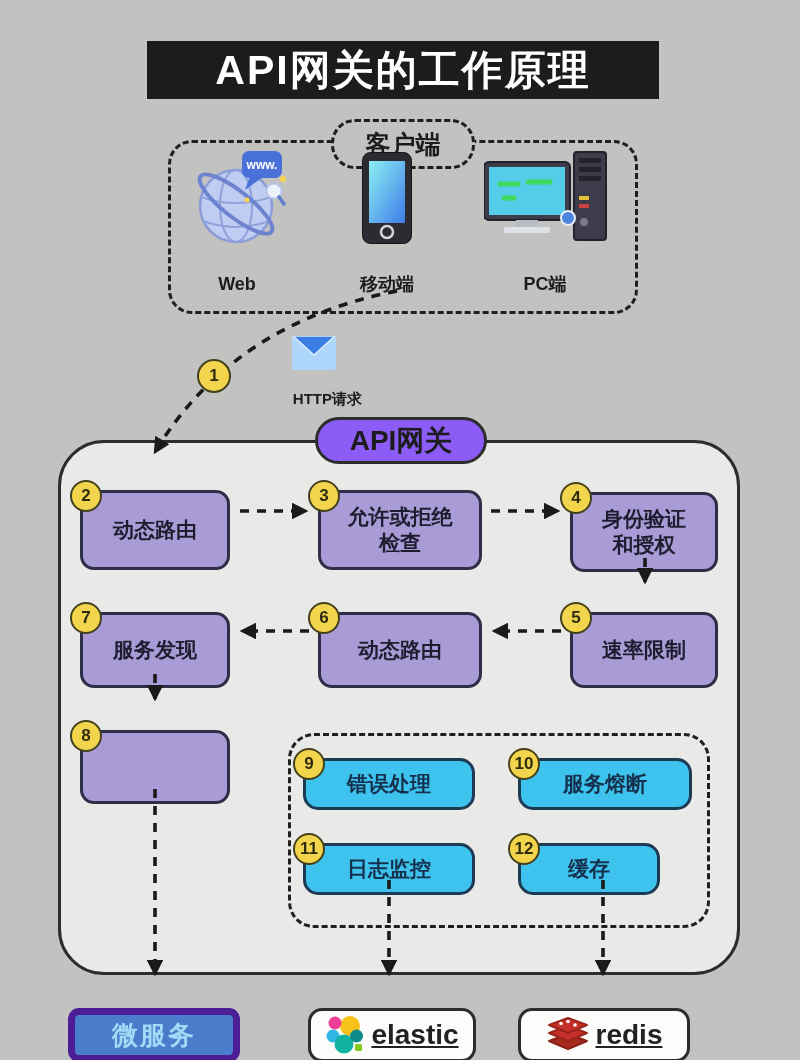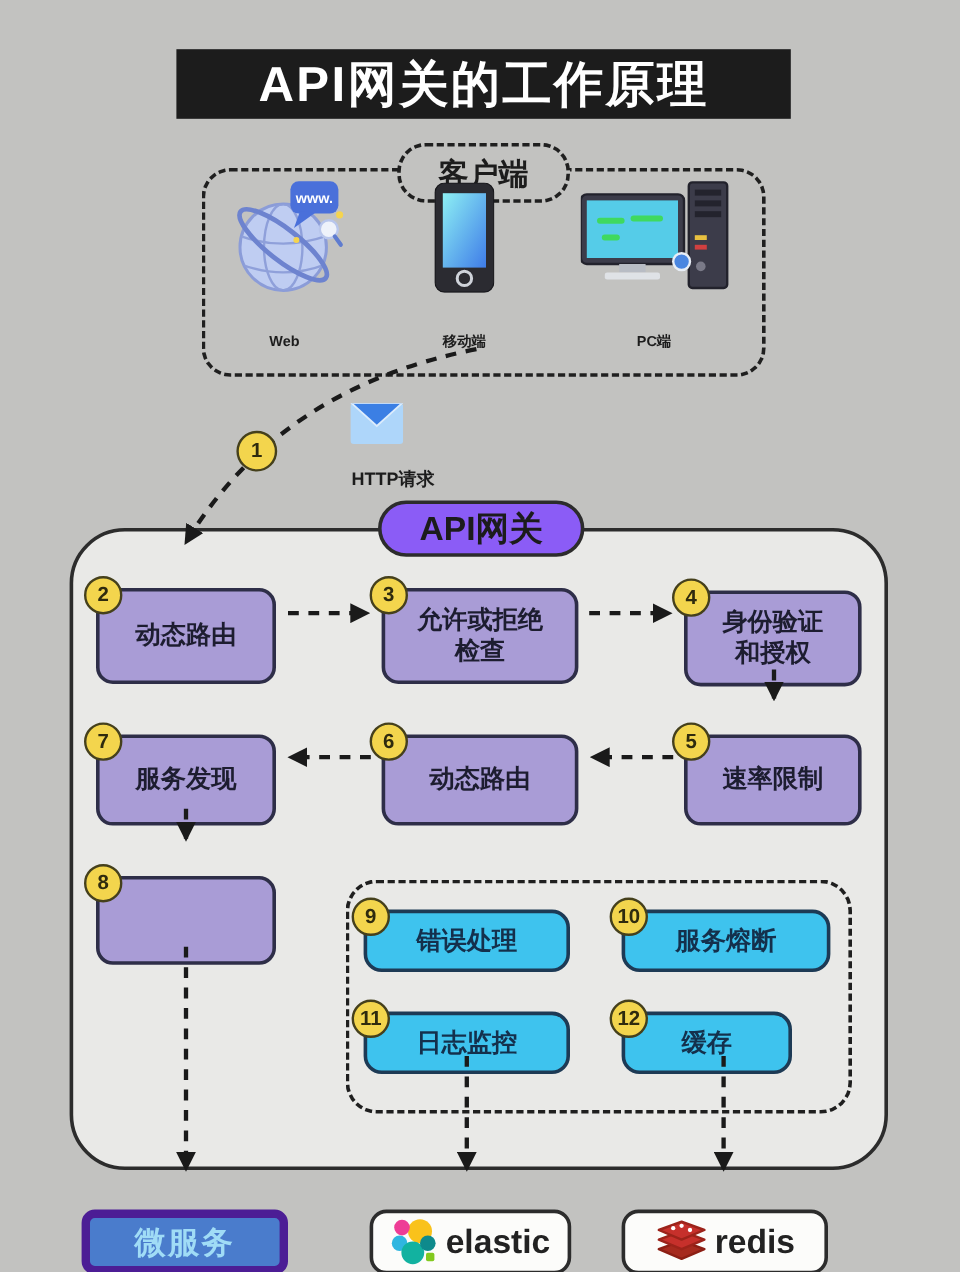--- a/index.html
+++ b/index.html
@@ -32,7 +32,7 @@
   .client-pill span{font-size:25px;font-weight:bold;}
   .client-label{
     top:250px;height:28px;display:flex;align-items:center;justify-content:center;
-    font-size:12px;font-weight:bold;z-index:5;
+    font-size:18px;font-weight:bold;z-index:5;
   }
 
   

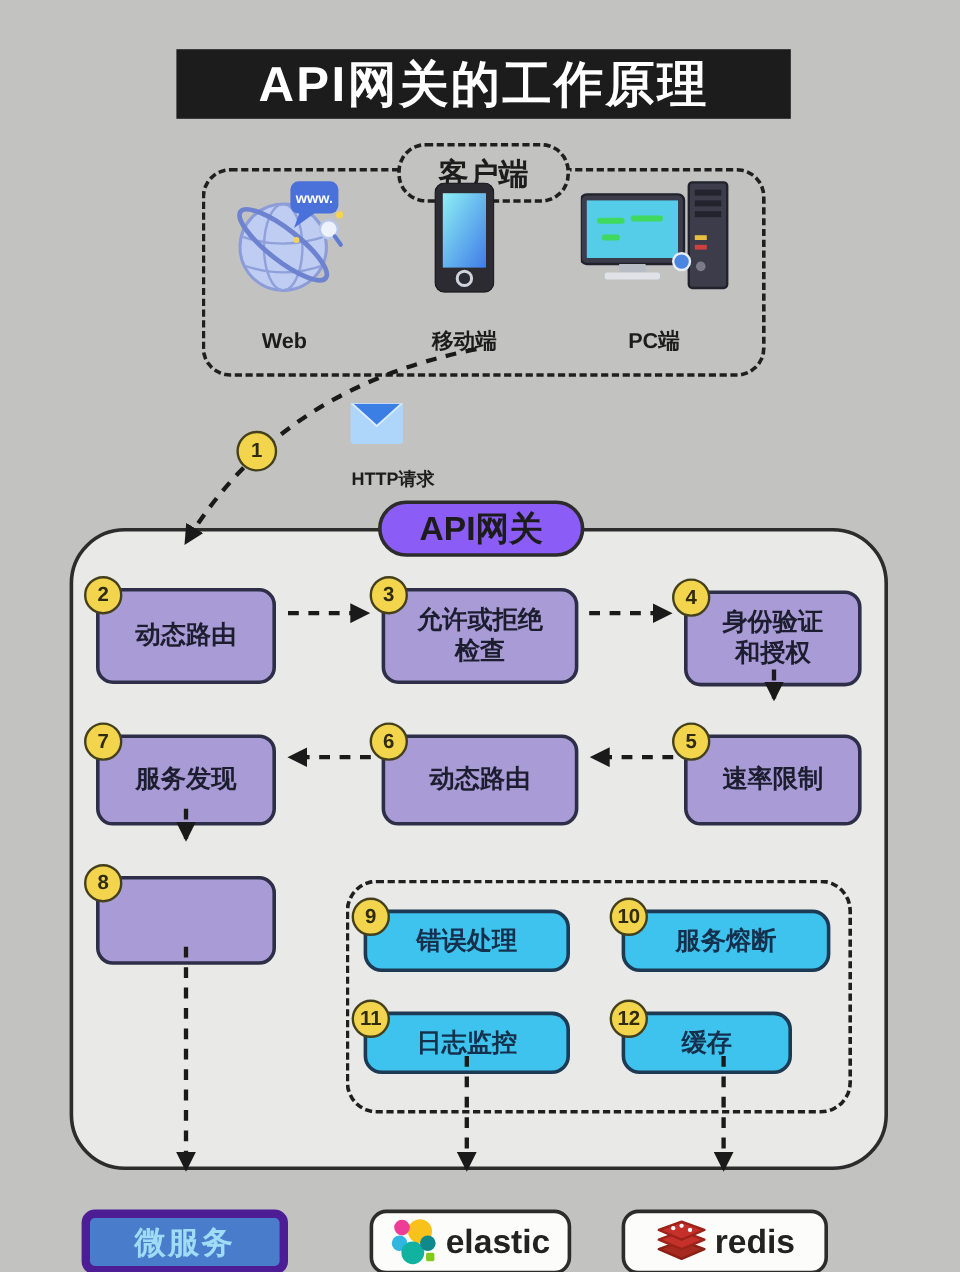--- a/index.html
+++ b/index.html
@@ -108,7 +108,7 @@
   }
   .elastic-box{left:308px;top:988px;width:168px;height:54px;}
   .redis-box{left:518px;top:988px;width:172px;height:54px;}
-  .logo-box .brand{font-size:28px;font-weight:bold;color:#222;}
+  .logo-box .brand{font-size:28px;font-weight:bold;color:#222;text-decoration:underline;}
 
   .arrows{position:absolute;left:0;top:0;z-index:15;pointer-events:none;}
   .icon-svg{position:absolute;z-index:5;}

